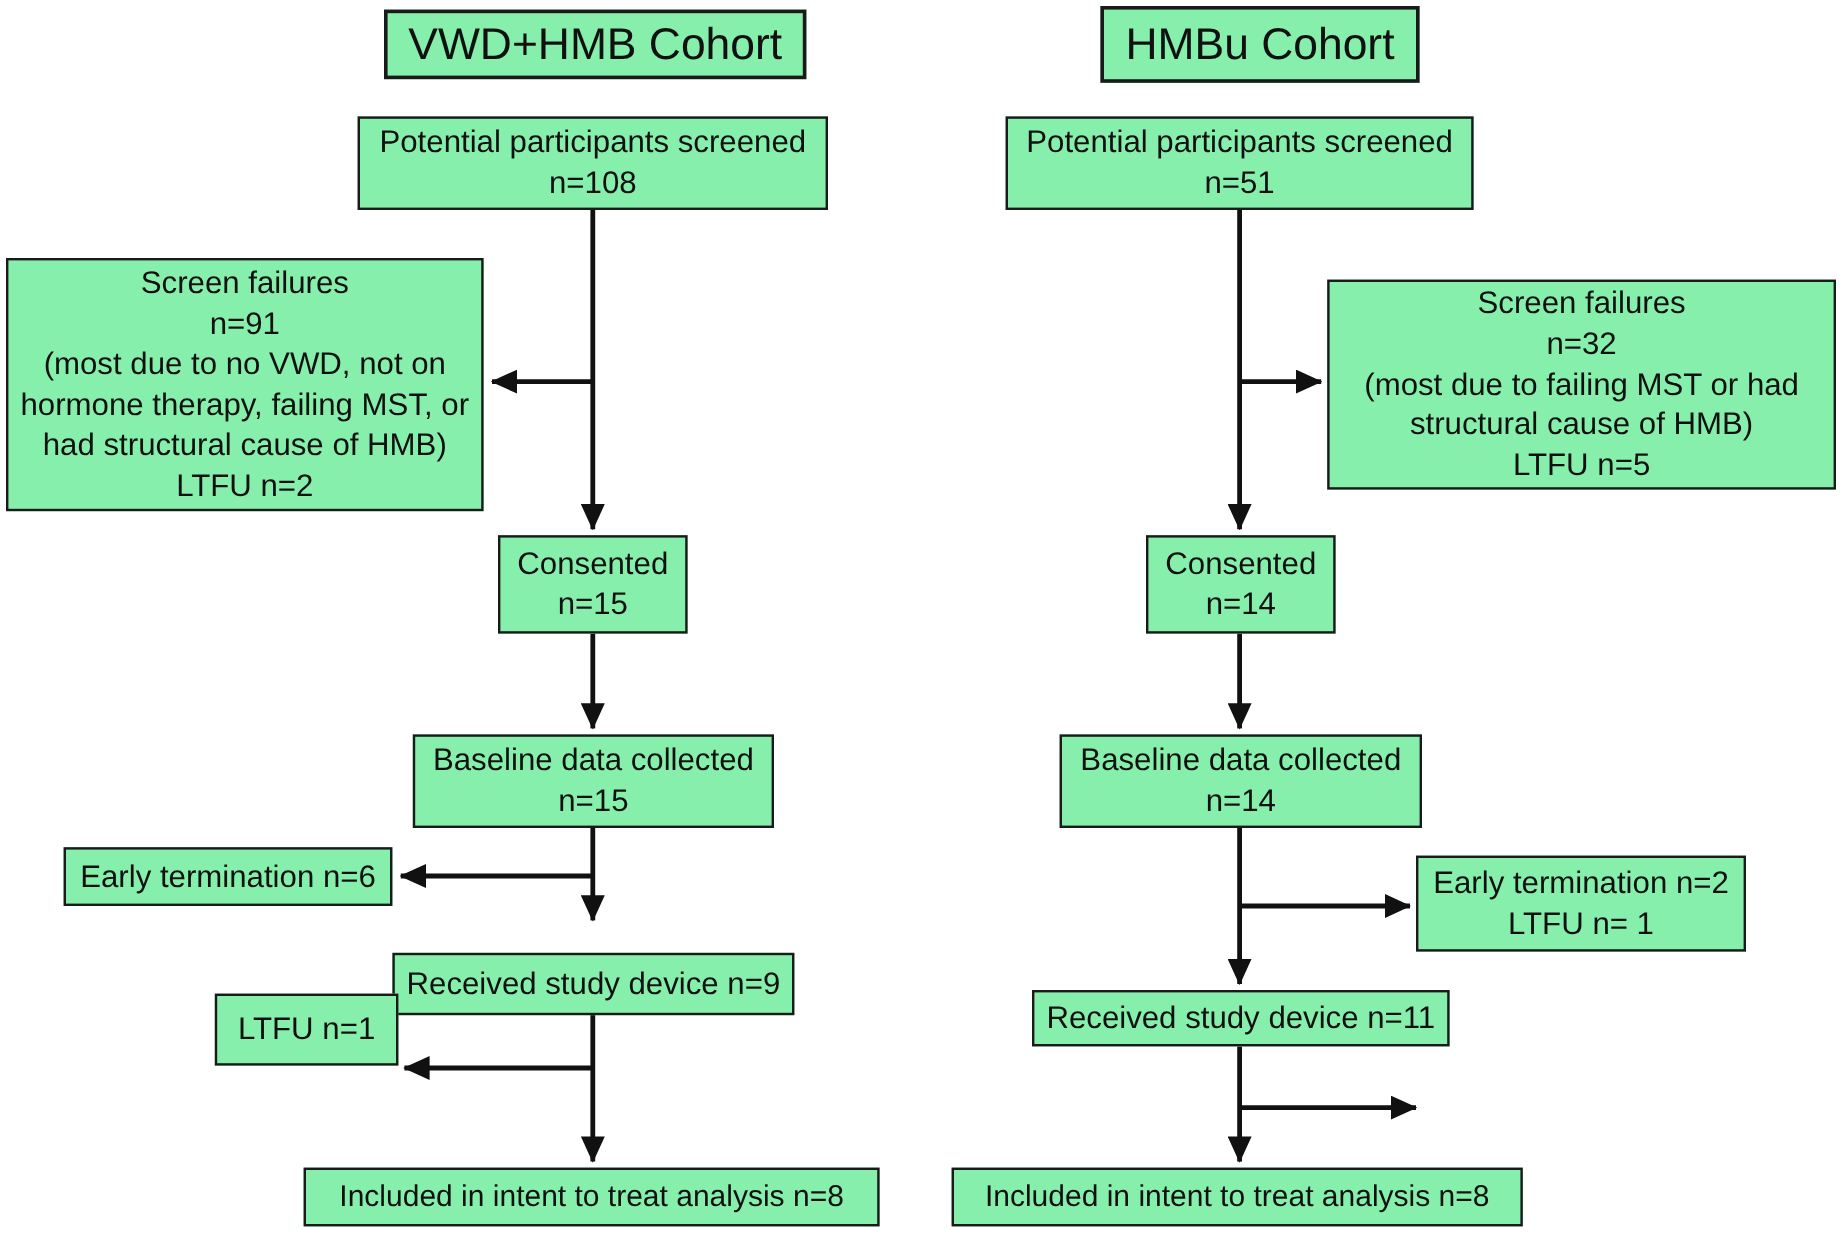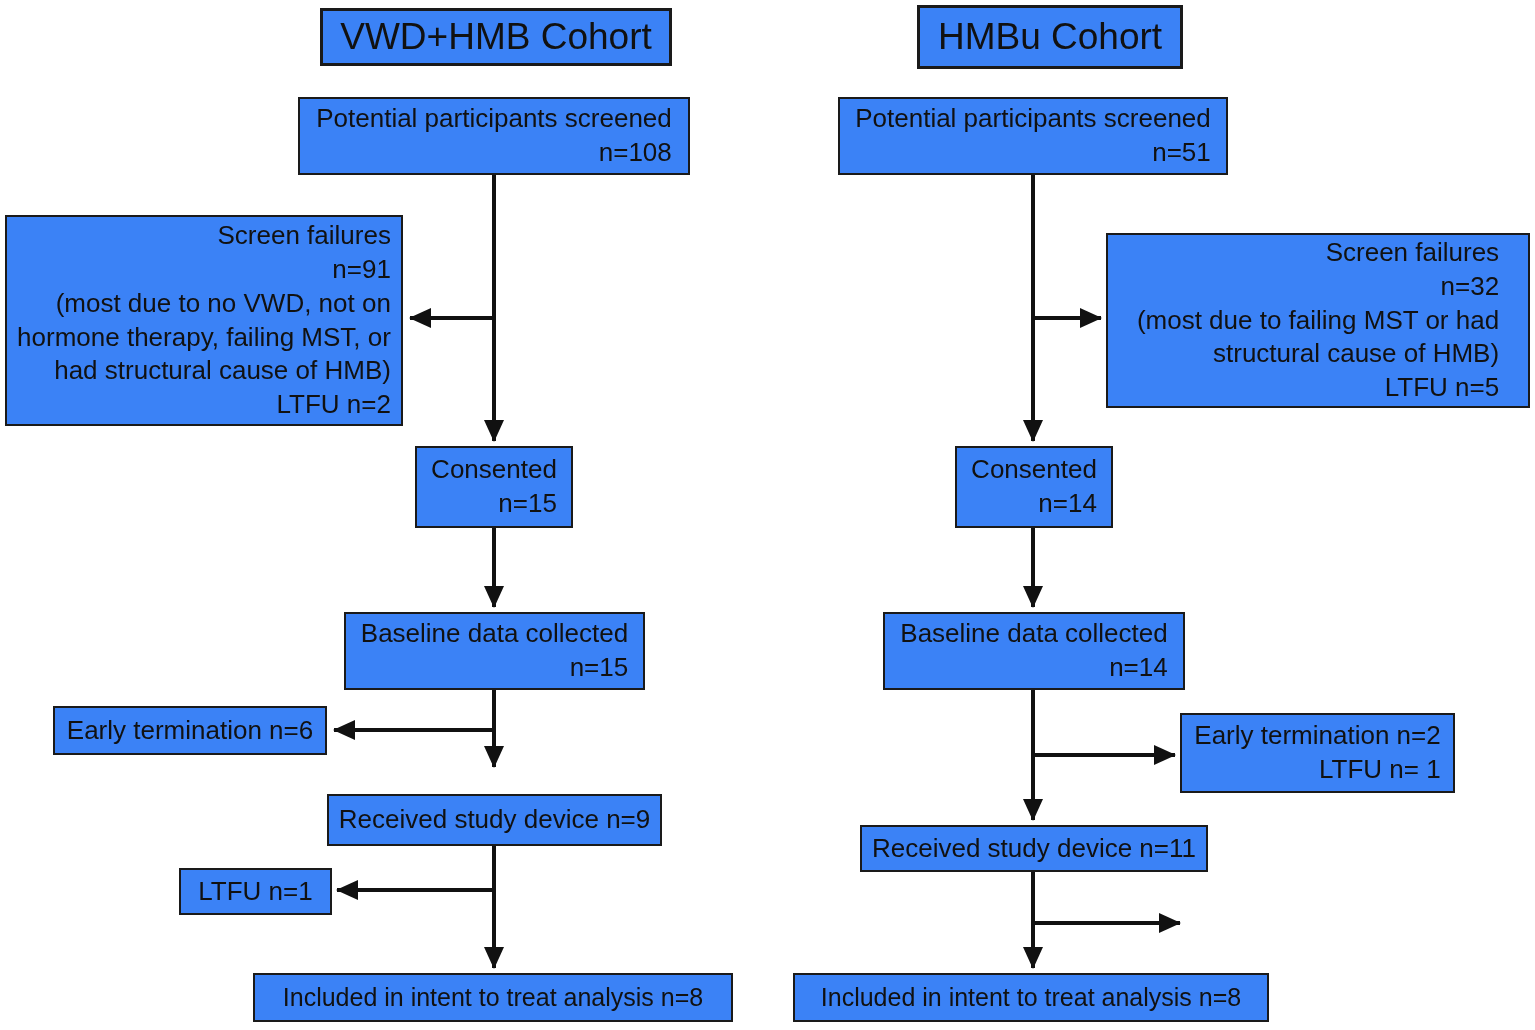--- a/index.html
+++ b/index.html
@@ -25,11 +25,11 @@
     position: absolute;
     box-sizing: border-box;
     border: 2.5px solid #1a1a1a;
-    background: #3b82f6;
+    background: #86efac;
     display: flex;
     align-items: center;
     justify-content: center;
-    text-align: right;
+    text-align: center;
     white-space: pre-line;
     font-size: 26px;
     line-height: 1.3;

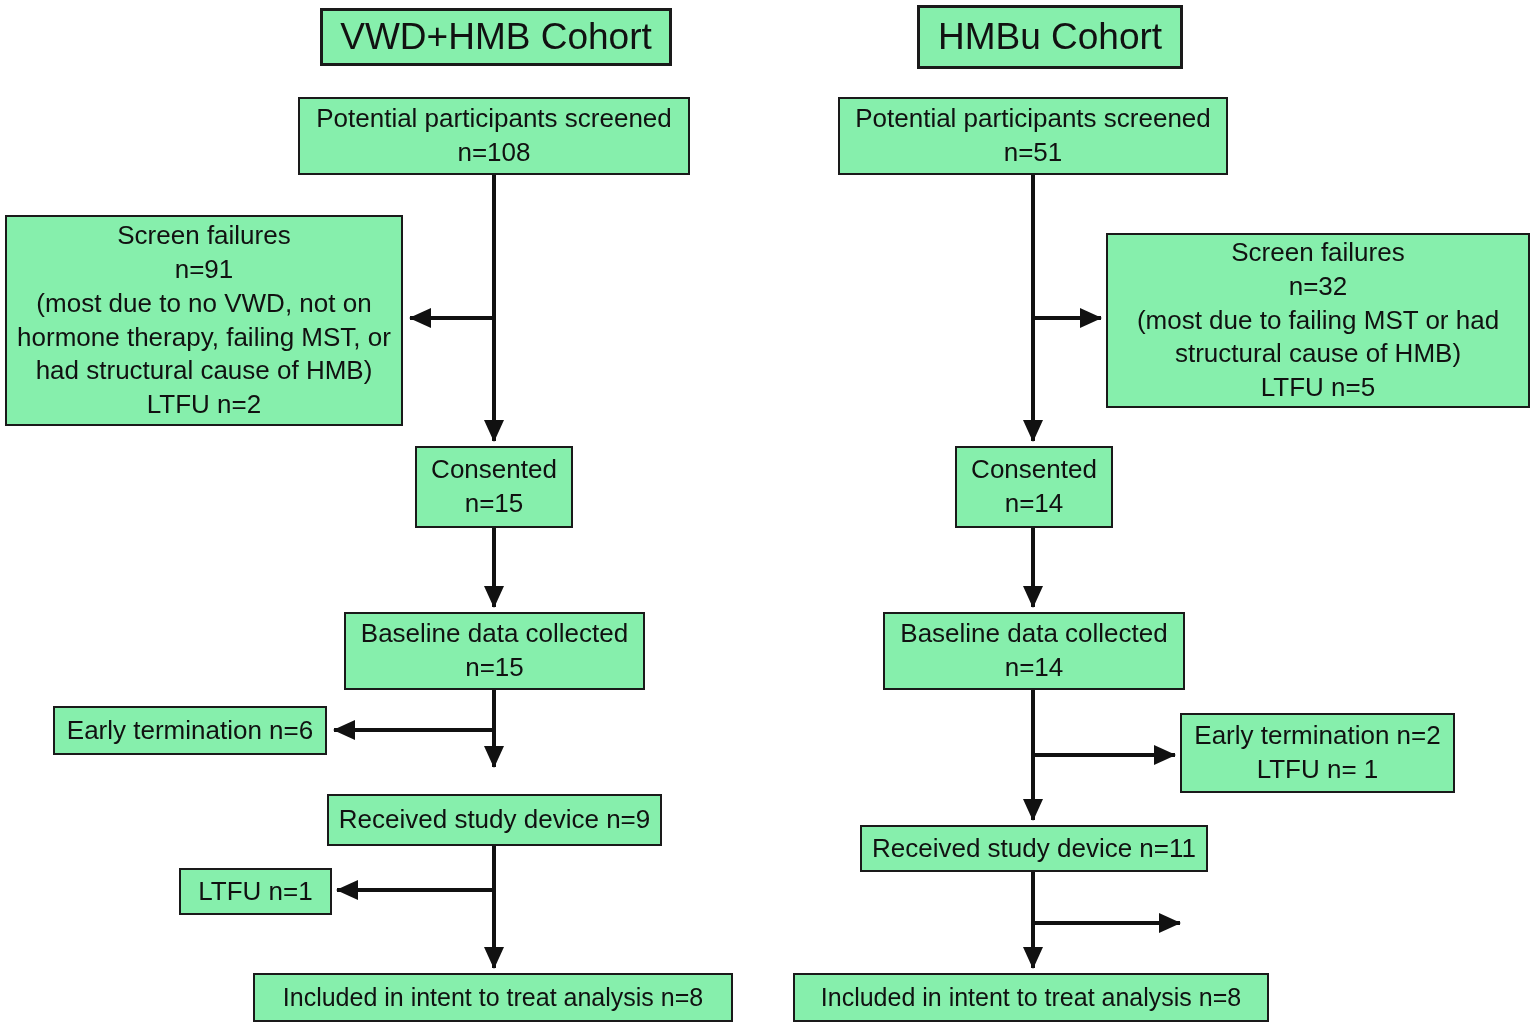--- a/index.html
+++ b/index.html
@@ -48,7 +48,7 @@
   .n-l-baseline  { left: 344px; top: 612px; width: 301px; height: 78px; }
   .n-l-earlyterm { left: 53px;  top: 706px; width: 274px; height: 49px; }
   .n-l-received  { left: 327px; top: 794px; width: 335px; height: 52px; }
-  .n-l-ltfu      { left: 179px; top: 868px; width: 153px; height: 47px; }
+  .n-l-ltfu      { left: 179px; top: 828px; width: 153px; height: 60px; }
   .n-l-included  { left: 253px; top: 973px; width: 480px; height: 49px; font-size: 25px; }
   
   .n-r-title     { left: 907px;  top: 5px;   width: 266px; height: 64px; margin-left: 10px; }

